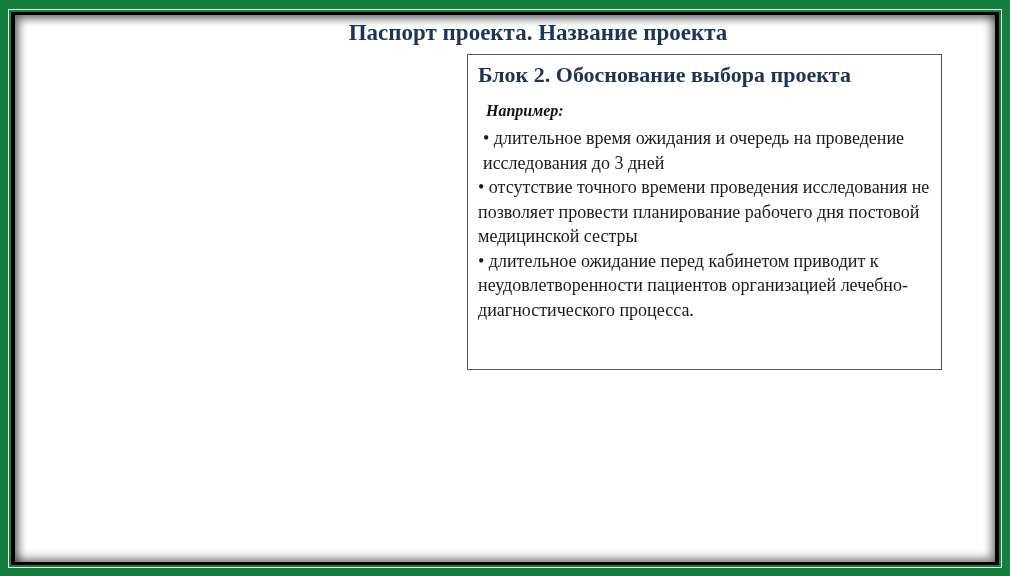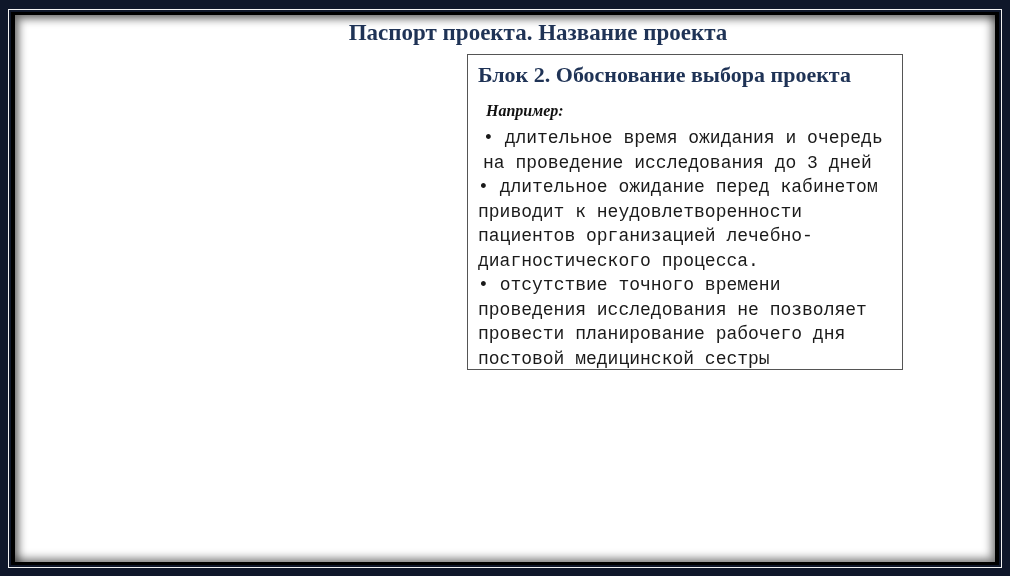--- a/index.html
+++ b/index.html
@@ -14,7 +14,7 @@
       position: absolute;
       left: 0; top: 0;
       width: 1010px; height: 576px;
-      background: #0f172a;
+      background: #15803d;
     }
     .white-rule {
       position: absolute;

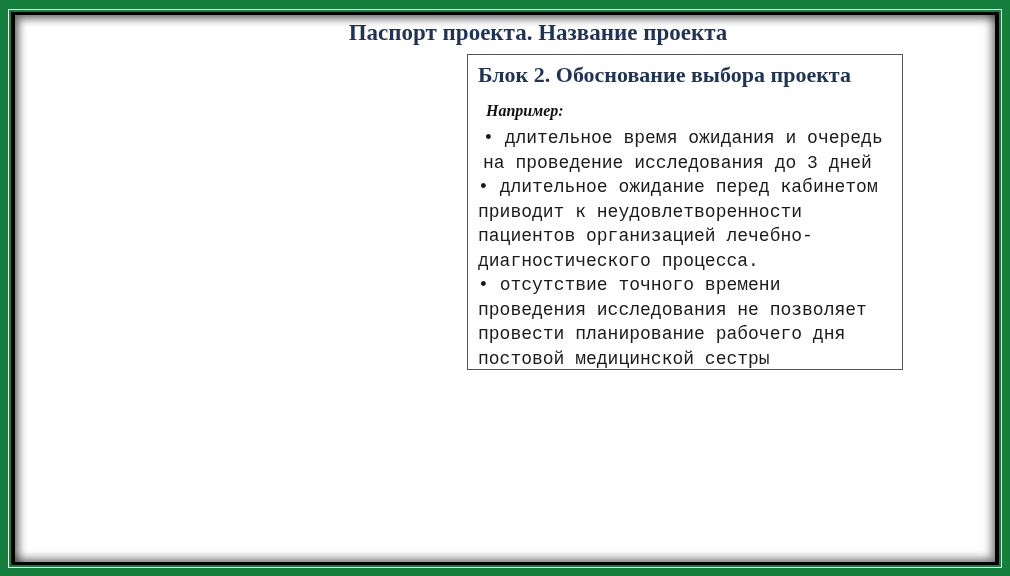--- a/index.html
+++ b/index.html
@@ -51,7 +51,7 @@
     .block-box {
       position: absolute;
       left: 452px; top: 39px;
-      width: 436px; height: 316px;
+      width: 475px; height: 316px;
       border: 1px solid #555555;
       box-sizing: border-box;
       background: #ffffff;

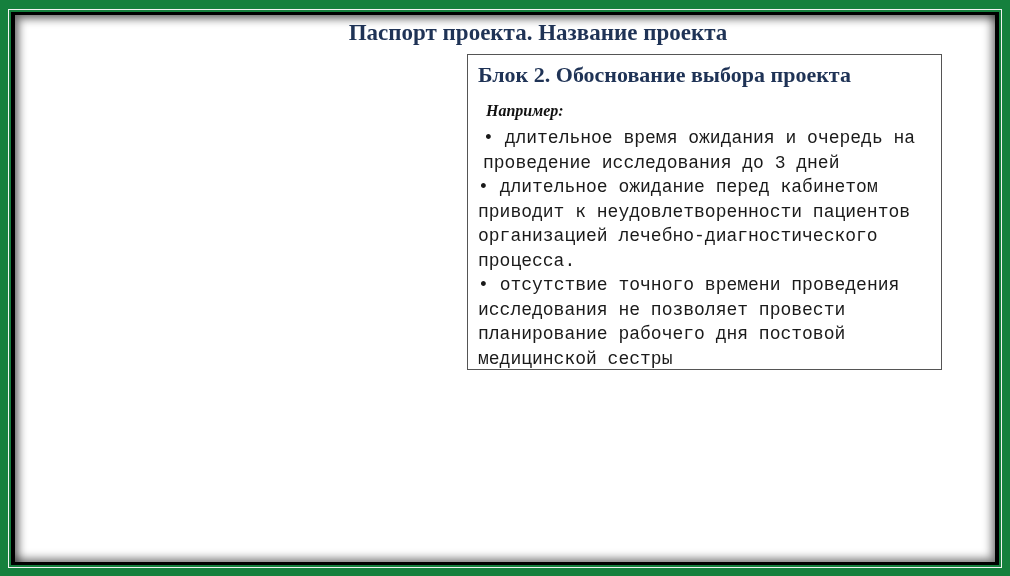--- a/index.html
+++ b/index.html
@@ -75,7 +75,7 @@
       margin: 0 0 5px 8px;
     }
     .bullet-list {
-      font-family: Liberation Mono, monospace;
+      font-family: Liberation Serif, serif;
       font-size: 18px;
       line-height: 24.5px;
       color: #1a1a1a;

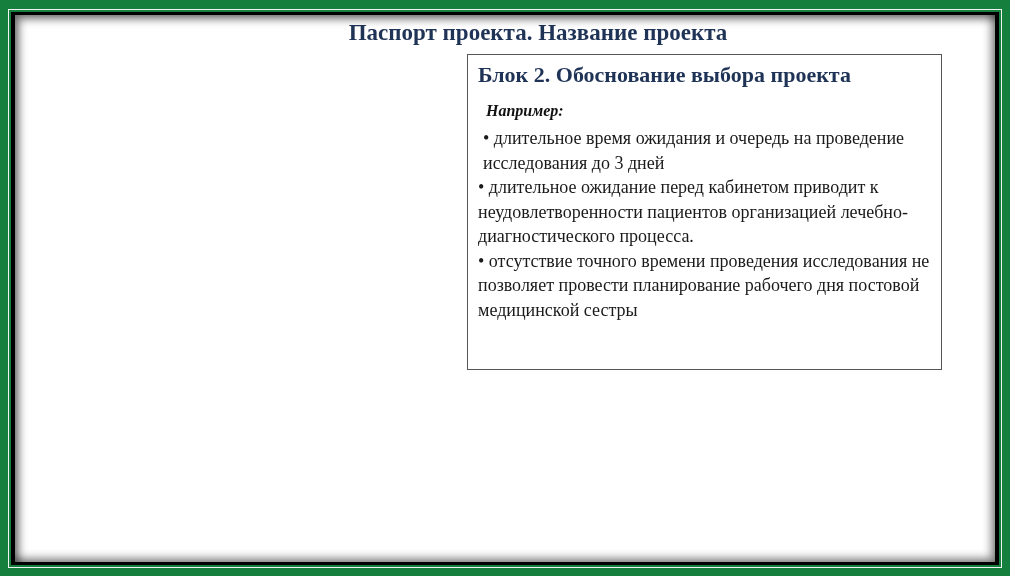--- a/index.html
+++ b/index.html
@@ -101,8 +101,8 @@
       <p class="block-example">Например:</p>
       <ul class="bullet-list">
         <li class="bullet-item first"><span>•</span> <span>длительное время ожидания и очередь на проведение исследования до 3 дней</span></li>
+        <li class="bullet-item"><span>•</span> <span>отсутствие точного времени проведения исследования не позволяет провести планирование рабочего дня постовой медицинской сестры</span></li>
         <li class="bullet-item"><span>•</span> <span>длительное ожидание перед кабинетом приводит к неудовлетворенности пациентов организацией лечебно-диагностического процесса.</span></li>
-        <li class="bullet-item"><span>•</span> <span>отсутствие точного времени проведения исследования не позволяет провести планирование рабочего дня постовой медицинской сестры</span></li>
       </ul>
     </div>
 

